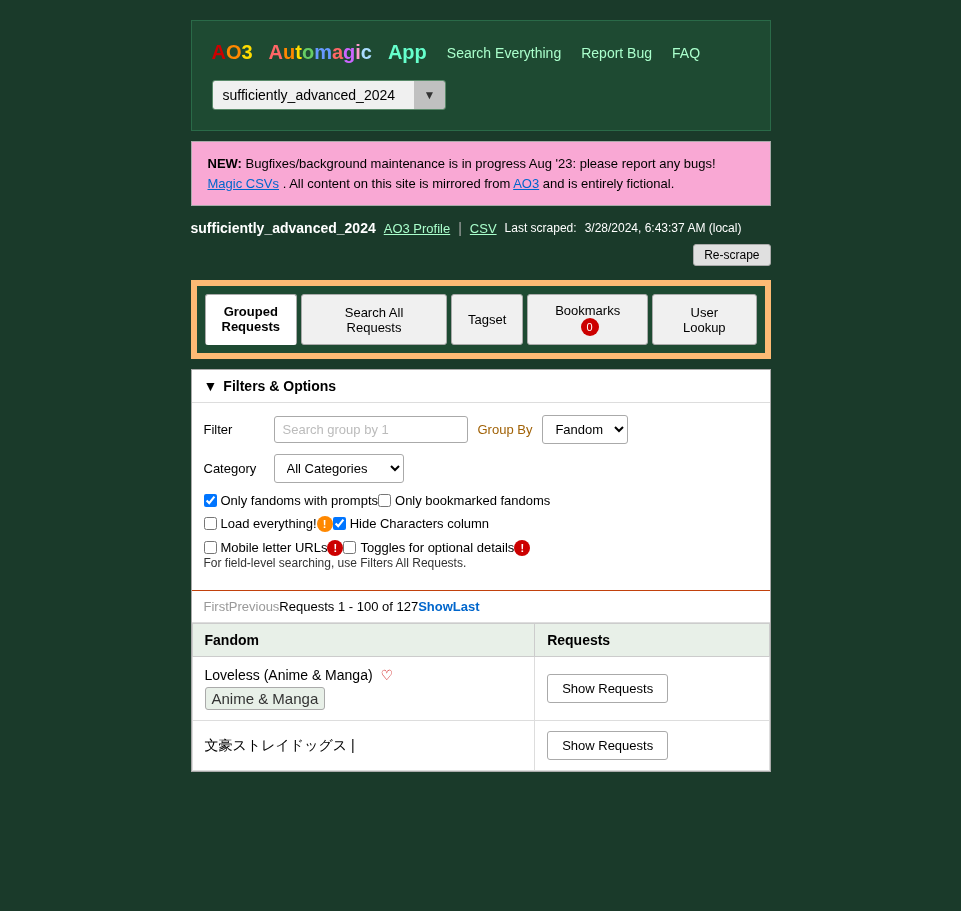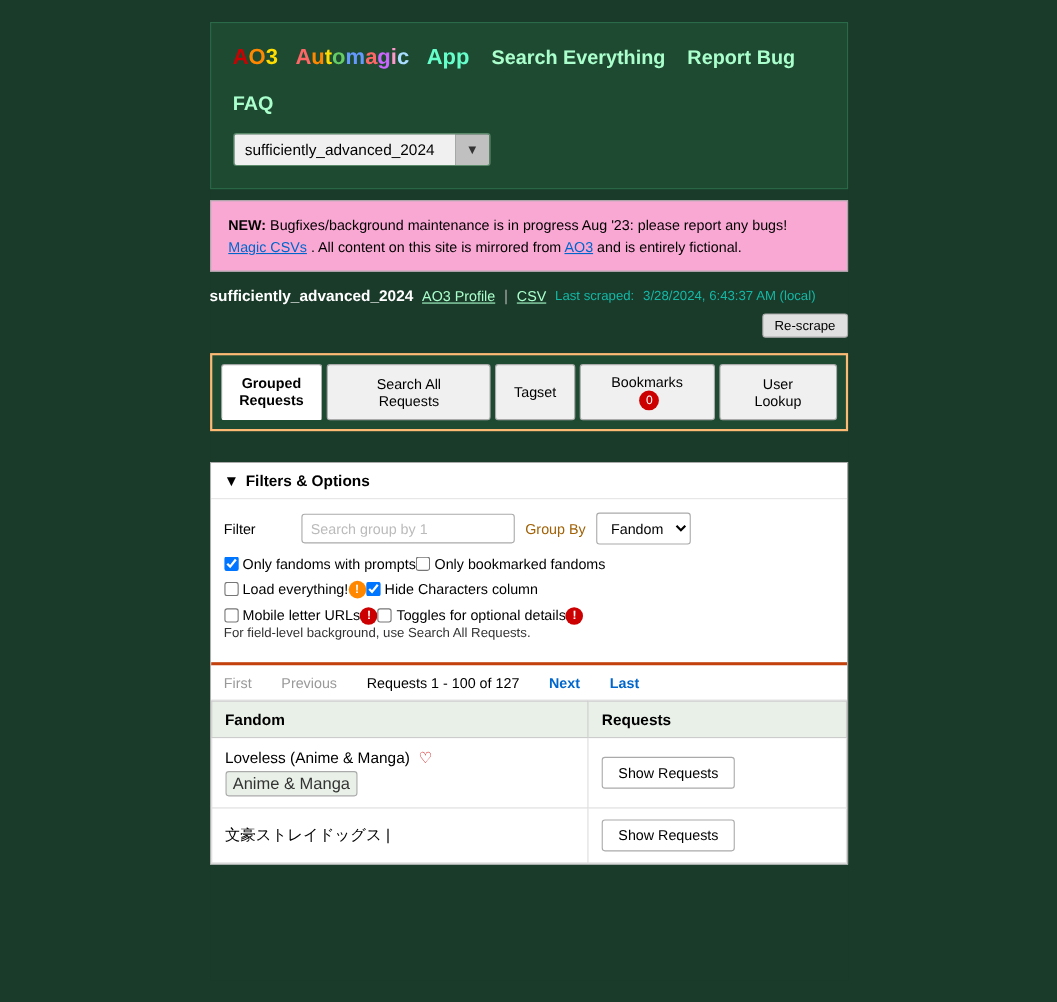--- a/index.html
+++ b/index.html
@@ -49,9 +49,8 @@
     .nav-link {
       color: #aaffcc;
       text-decoration: none;
-      font-size: 18px;
-      cursor: pointer;
-      font-weight: bold;
+      font-size: 14px;
+      cursor: pointer;
     }
     .user-selector {
       display: flex;

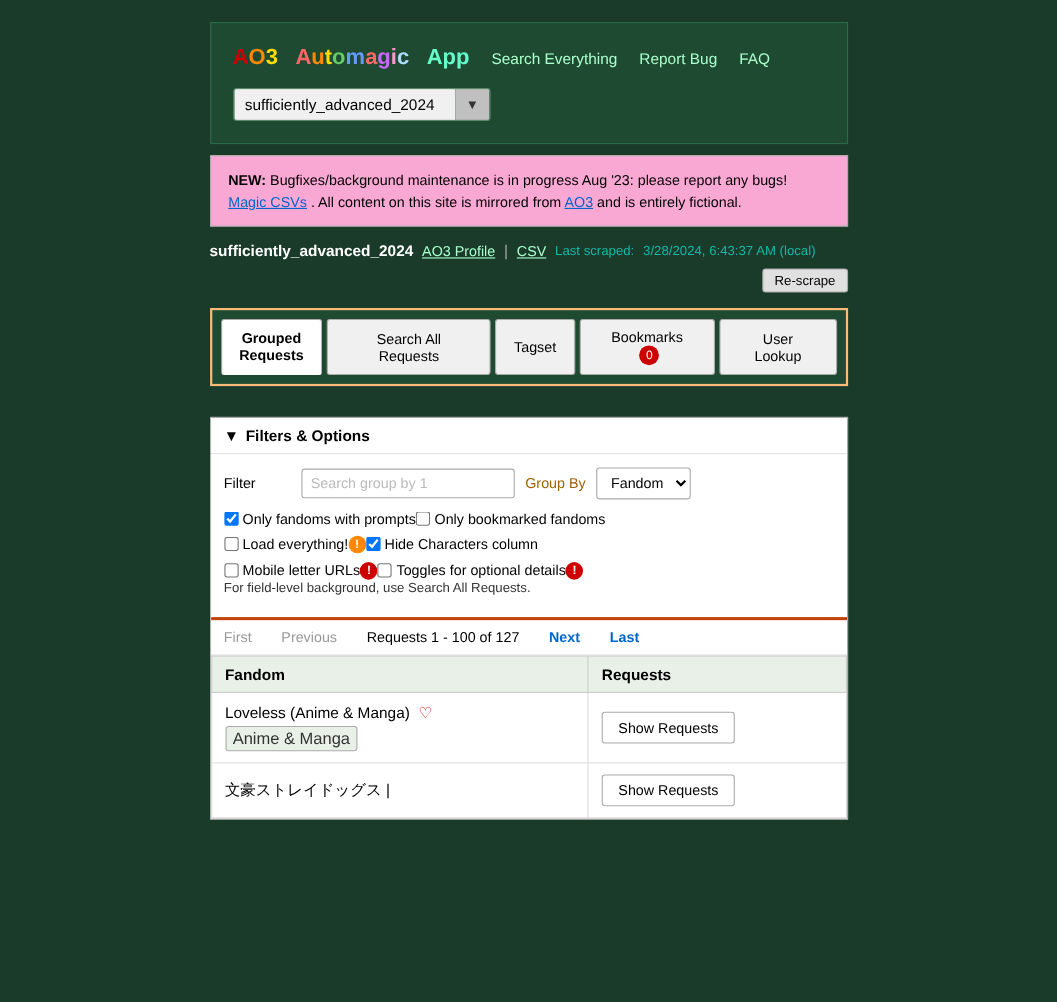--- a/index.html
+++ b/index.html
@@ -120,7 +120,7 @@
       color: #aaa;
     }
     .scrape-info {
-      color: #14b8a6;
+      color: #ffffff;
       font-size: 12px;
     }
     .rescrape-btn {

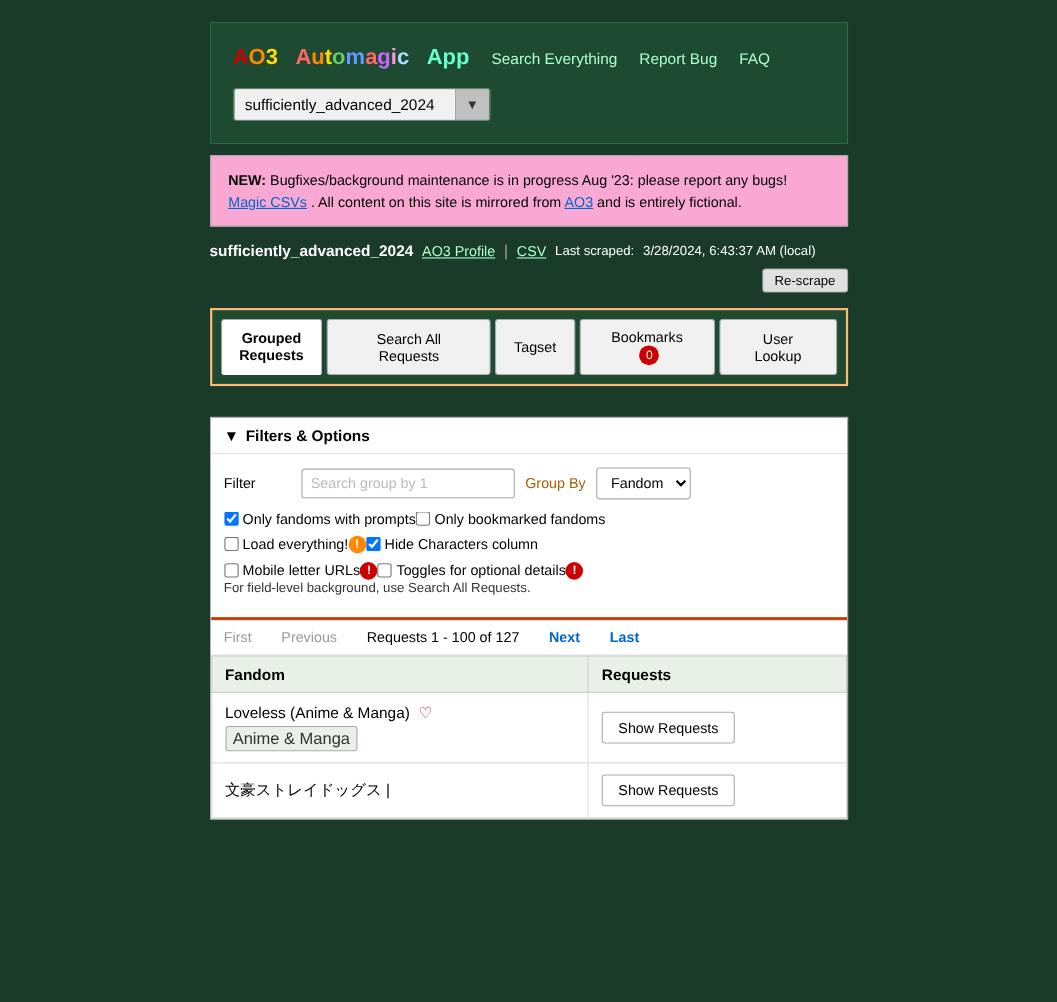--- a/index.html
+++ b/index.html
@@ -134,9 +134,9 @@
     }
     .tabs-box {
       background: #1e4a32;
-      border: 2px solid #fdba74;
+      border: 6px solid #fdba74;
       padding: 8px;
-      margin-bottom: 28px;
+      margin-bottom: 10px;
     }
     .tabs-row {
       display: flex;

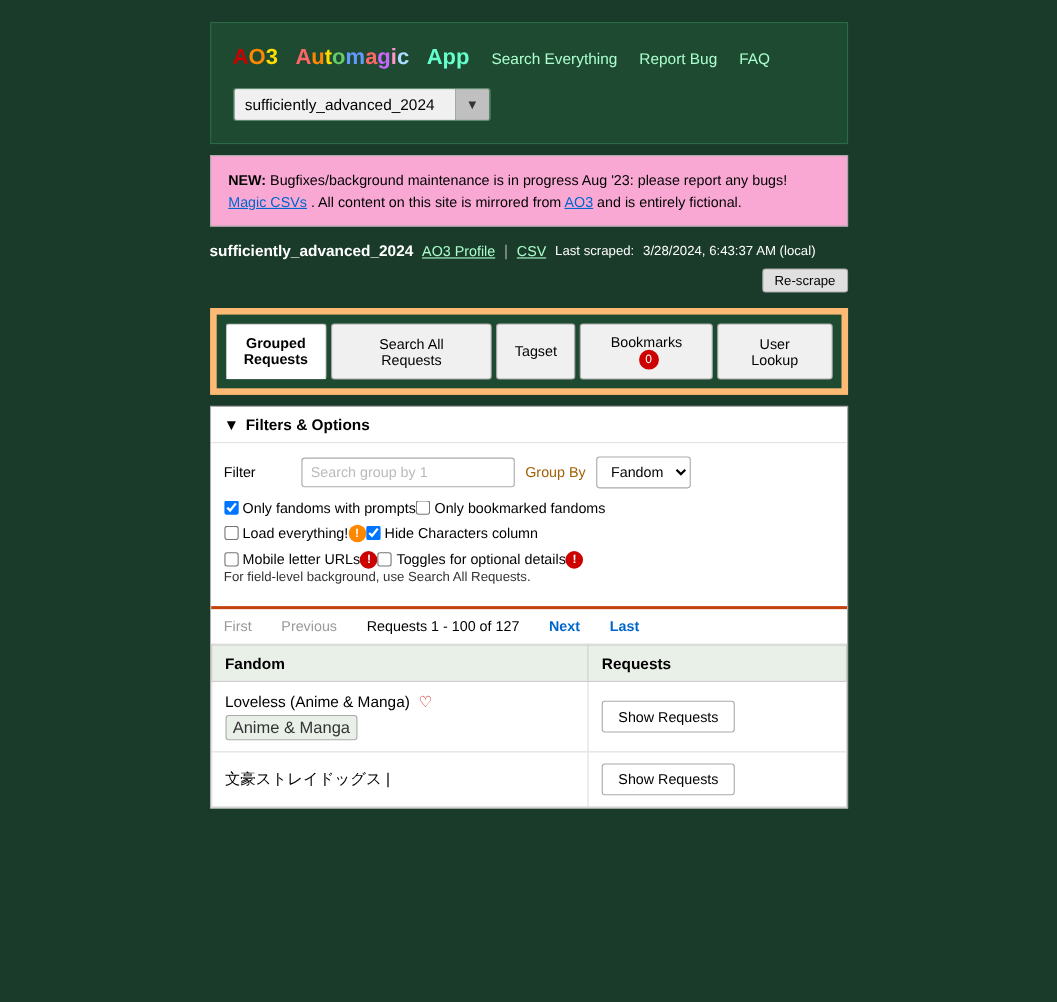--- a/index.html
+++ b/index.html
@@ -188,7 +188,7 @@
     .filters-body {
       padding: 12px;
       background: #fff;
-      border-bottom: 3px solid #c2410c;
+      border-bottom: 1px solid #c2410c;
     }
     .filter-row {
       display: flex;

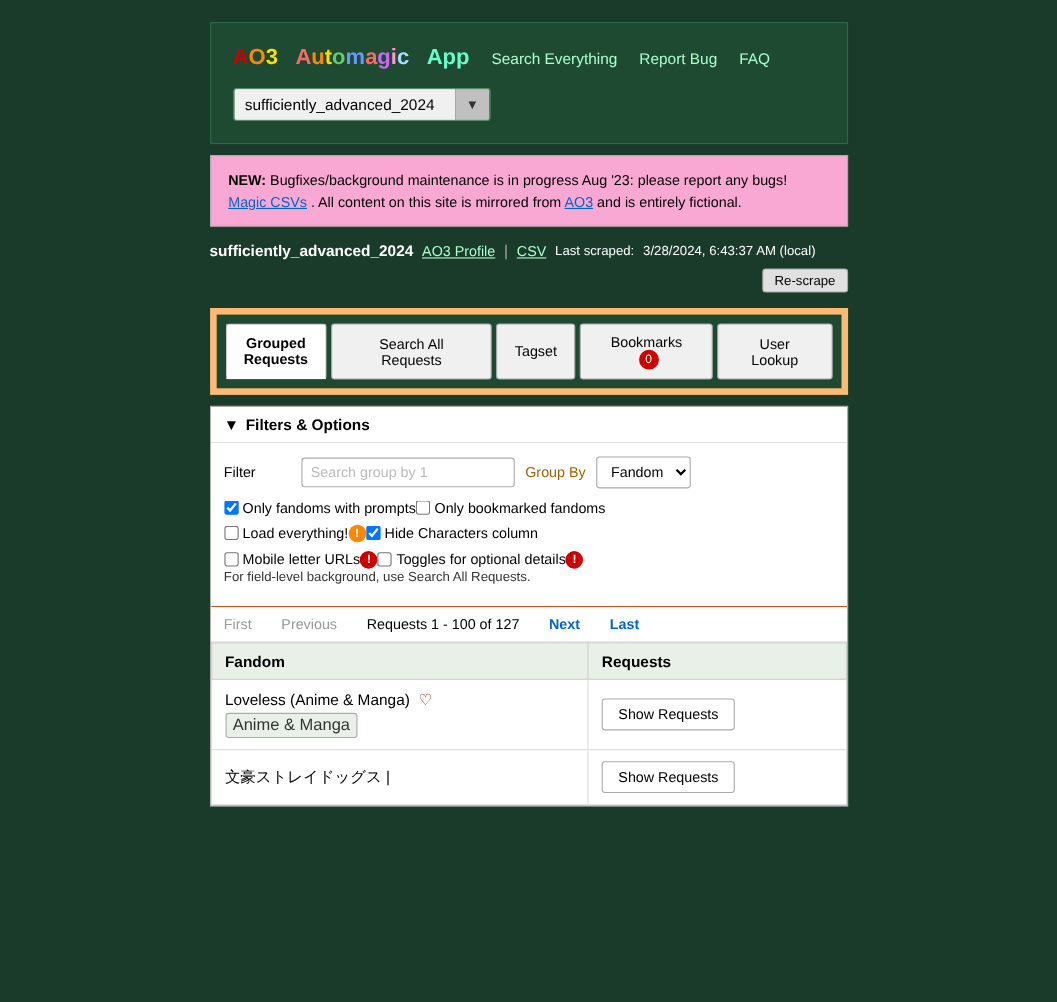--- a/index.html
+++ b/index.html
@@ -405,6 +405,12 @@
         </select>
       </div>
 
+      <div class="filter-row">
+        <span class="filter-label">Category</span>
+        <select class="category-select">
+          <option>All Categories</option>
+        </select>
+      </div>
 
       <div class="checkbox-row">
         <label class="checkbox-item">

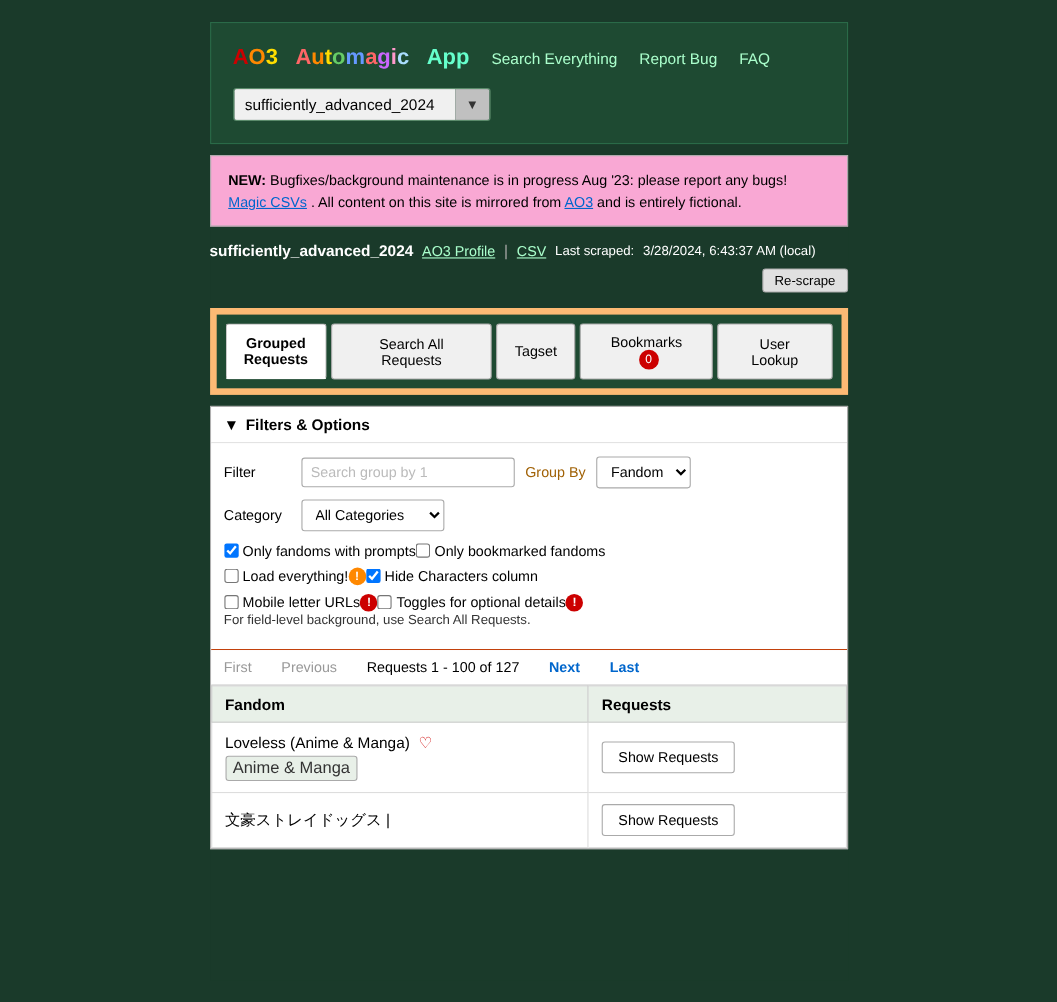--- a/index.html
+++ b/index.html
@@ -446,7 +446,7 @@
           <span>Toggles for optional details</span>
         </label>
         <span class="info-icon red" title="Info">!</span>
-        <span style="font-size:12px; color:#333;">For field-level background, use Search All Requests.</span>
+        <span style="font-size:12px; color:#333;">For field-level searching, use Filters All Requests.</span>
       </div>
     </div>
 

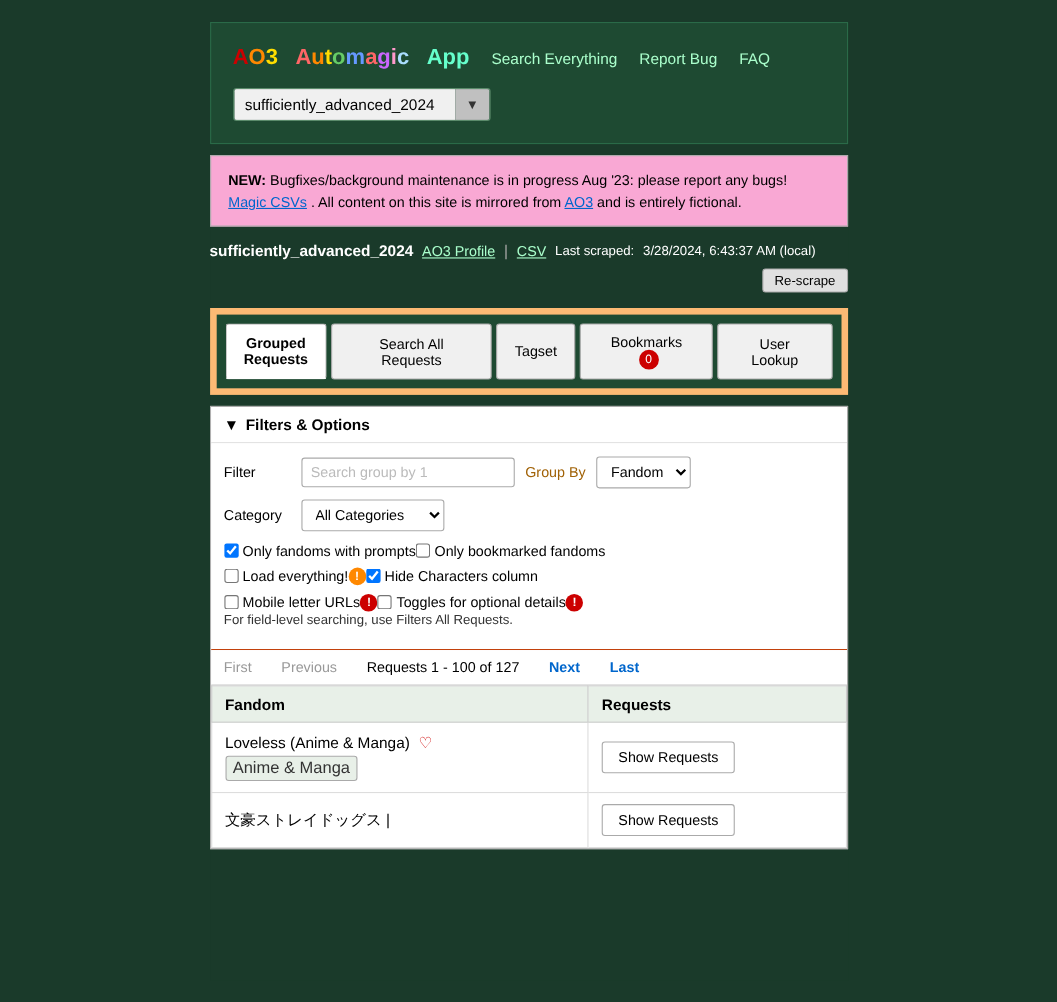--- a/index.html
+++ b/index.html
@@ -259,7 +259,7 @@
     .pagination-row {
       display: flex;
       align-items: flex-end;
-      gap: 27px;
+      gap: 0;
       padding: 8px 12px;
       background: #fff;
       border-bottom: 1px solid #ddd;

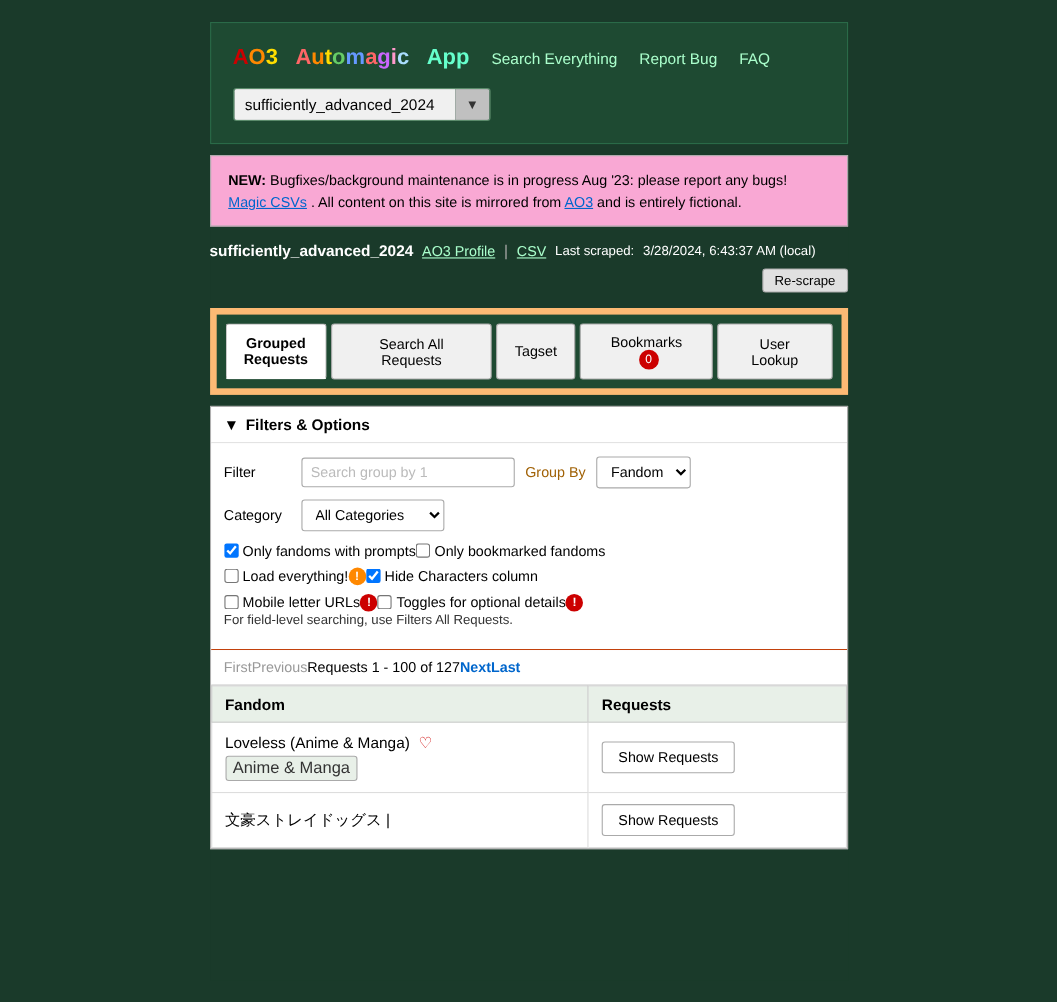--- a/index.html
+++ b/index.html
@@ -454,7 +454,7 @@
       <span class="page-link disabled">First</span>
       <span class="page-link disabled">Previous</span>
       <span class="page-info">Requests 1 - 100 of 127</span>
-      <a class="page-link active">Next</a>
+      <a class="page-link active">Show</a>
       <a class="page-link active">Last</a>
     </div>
 

